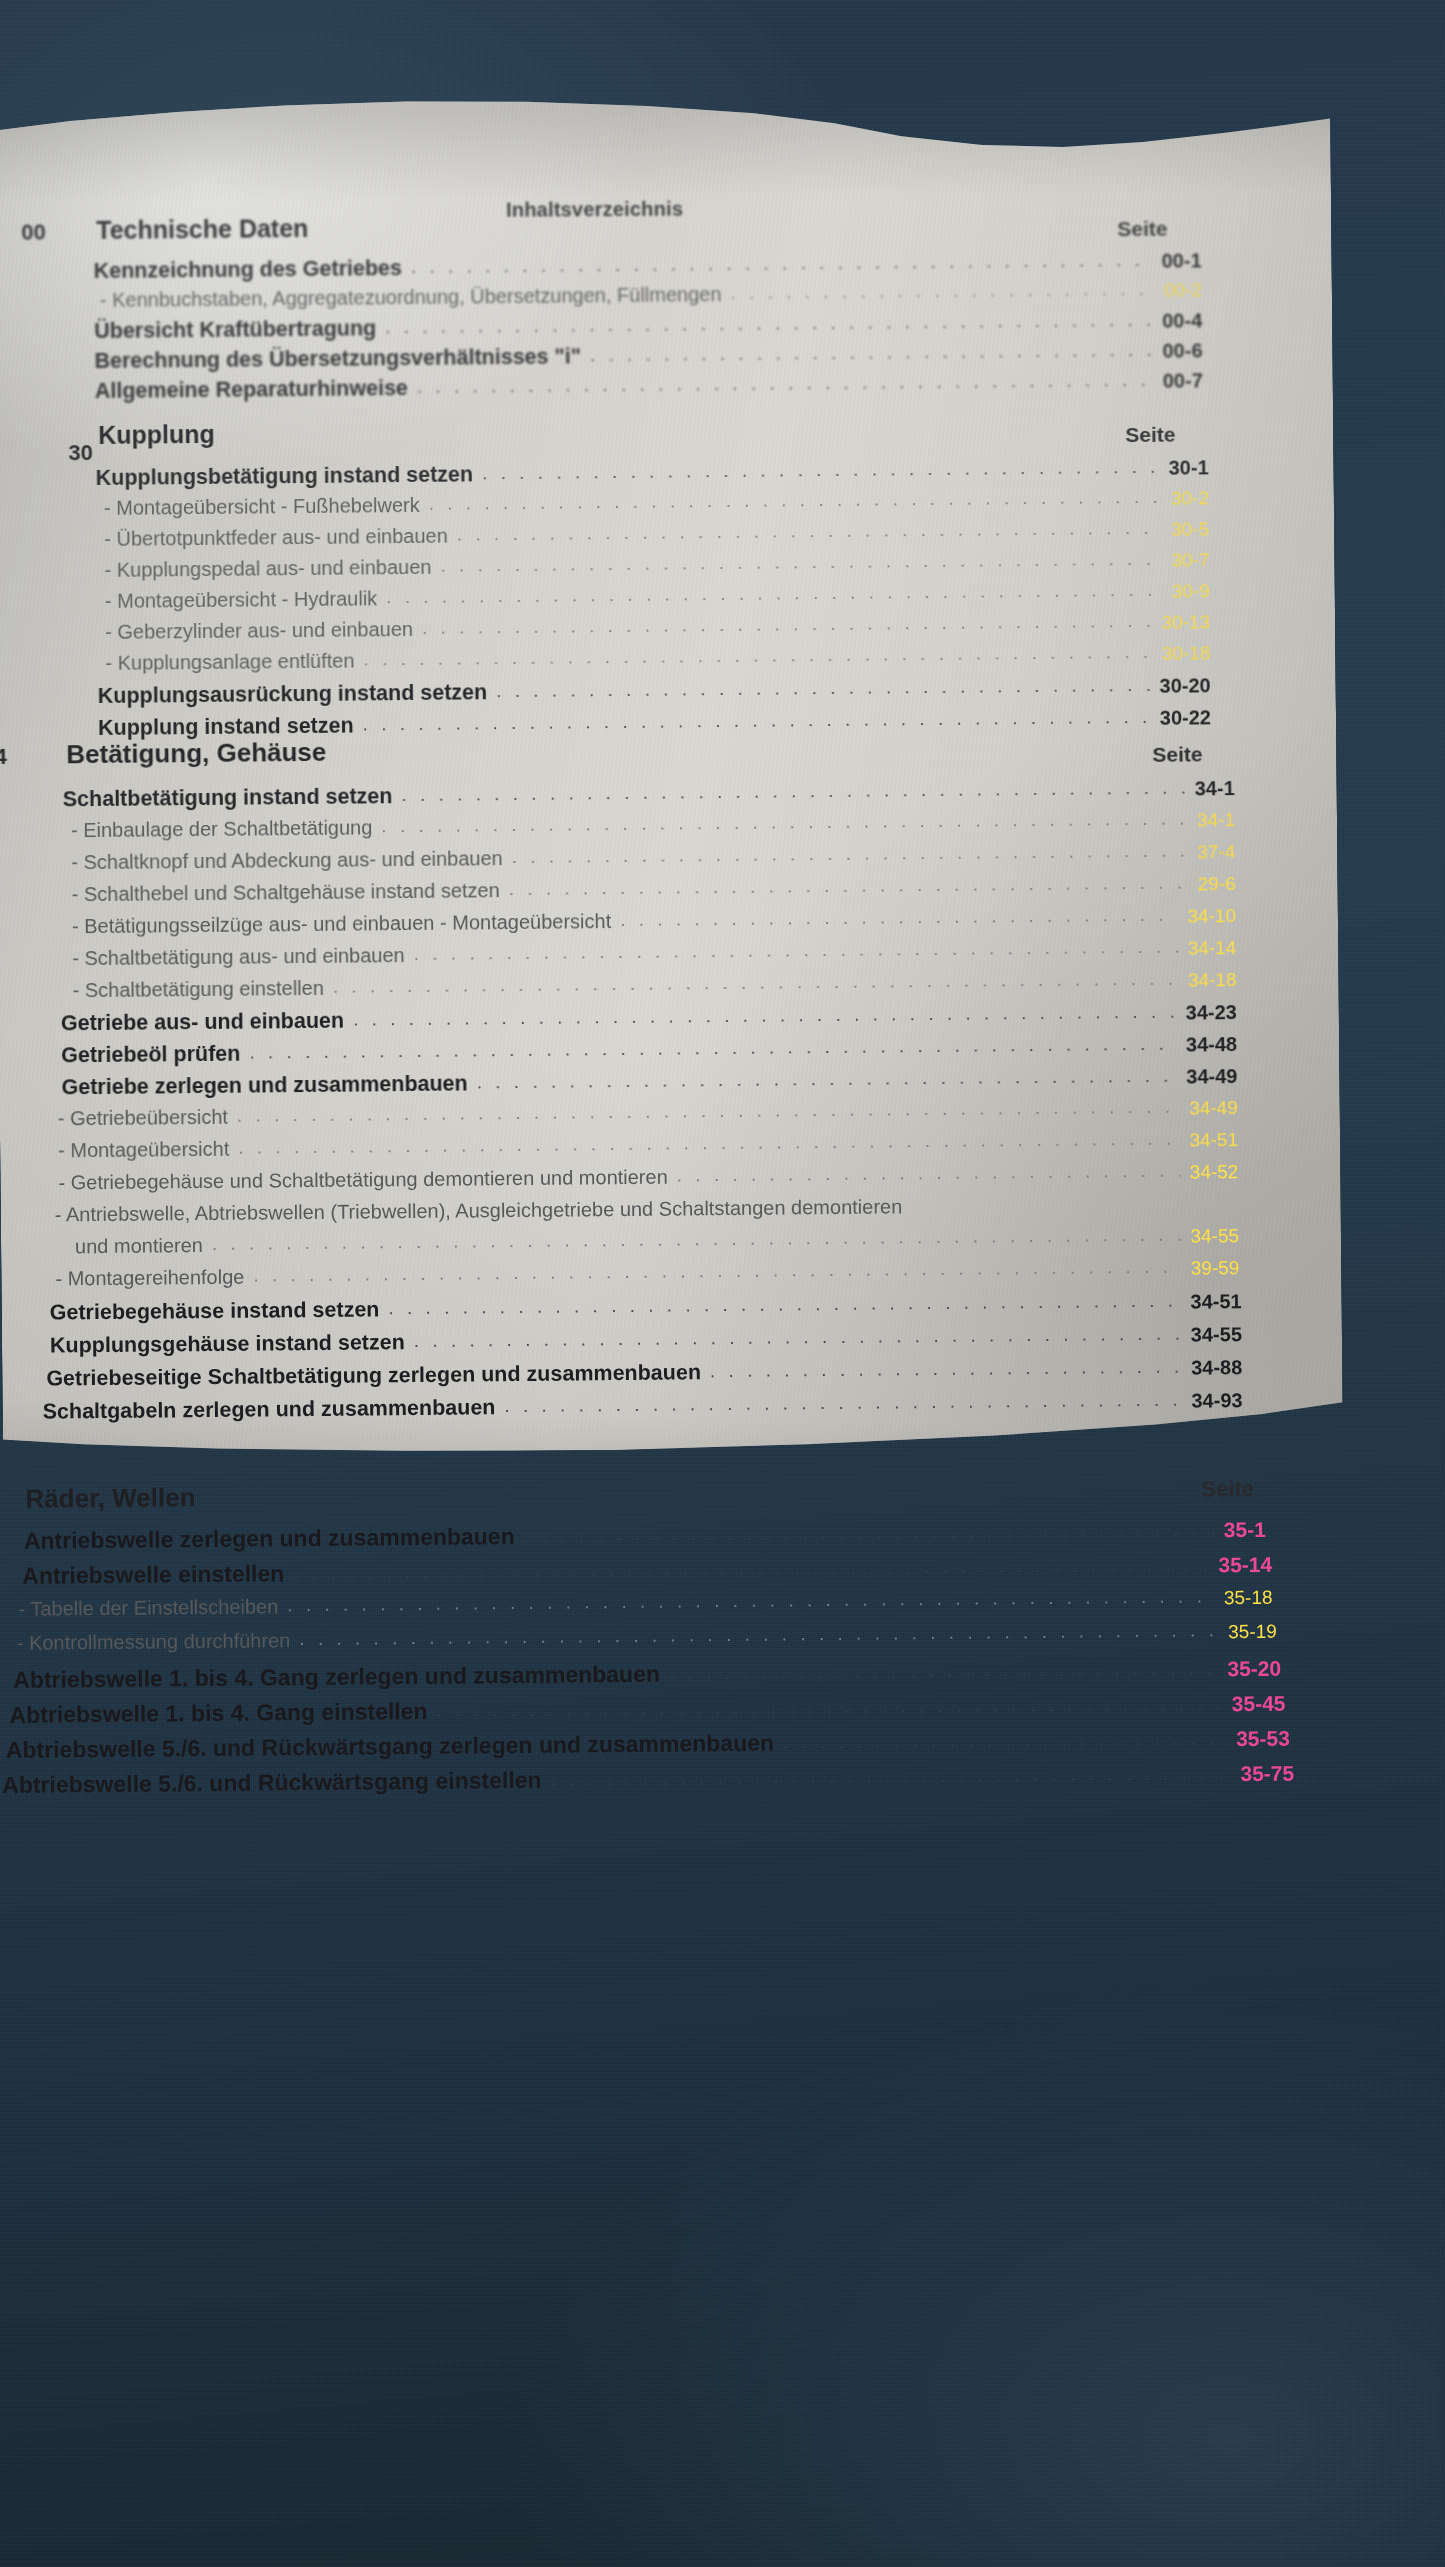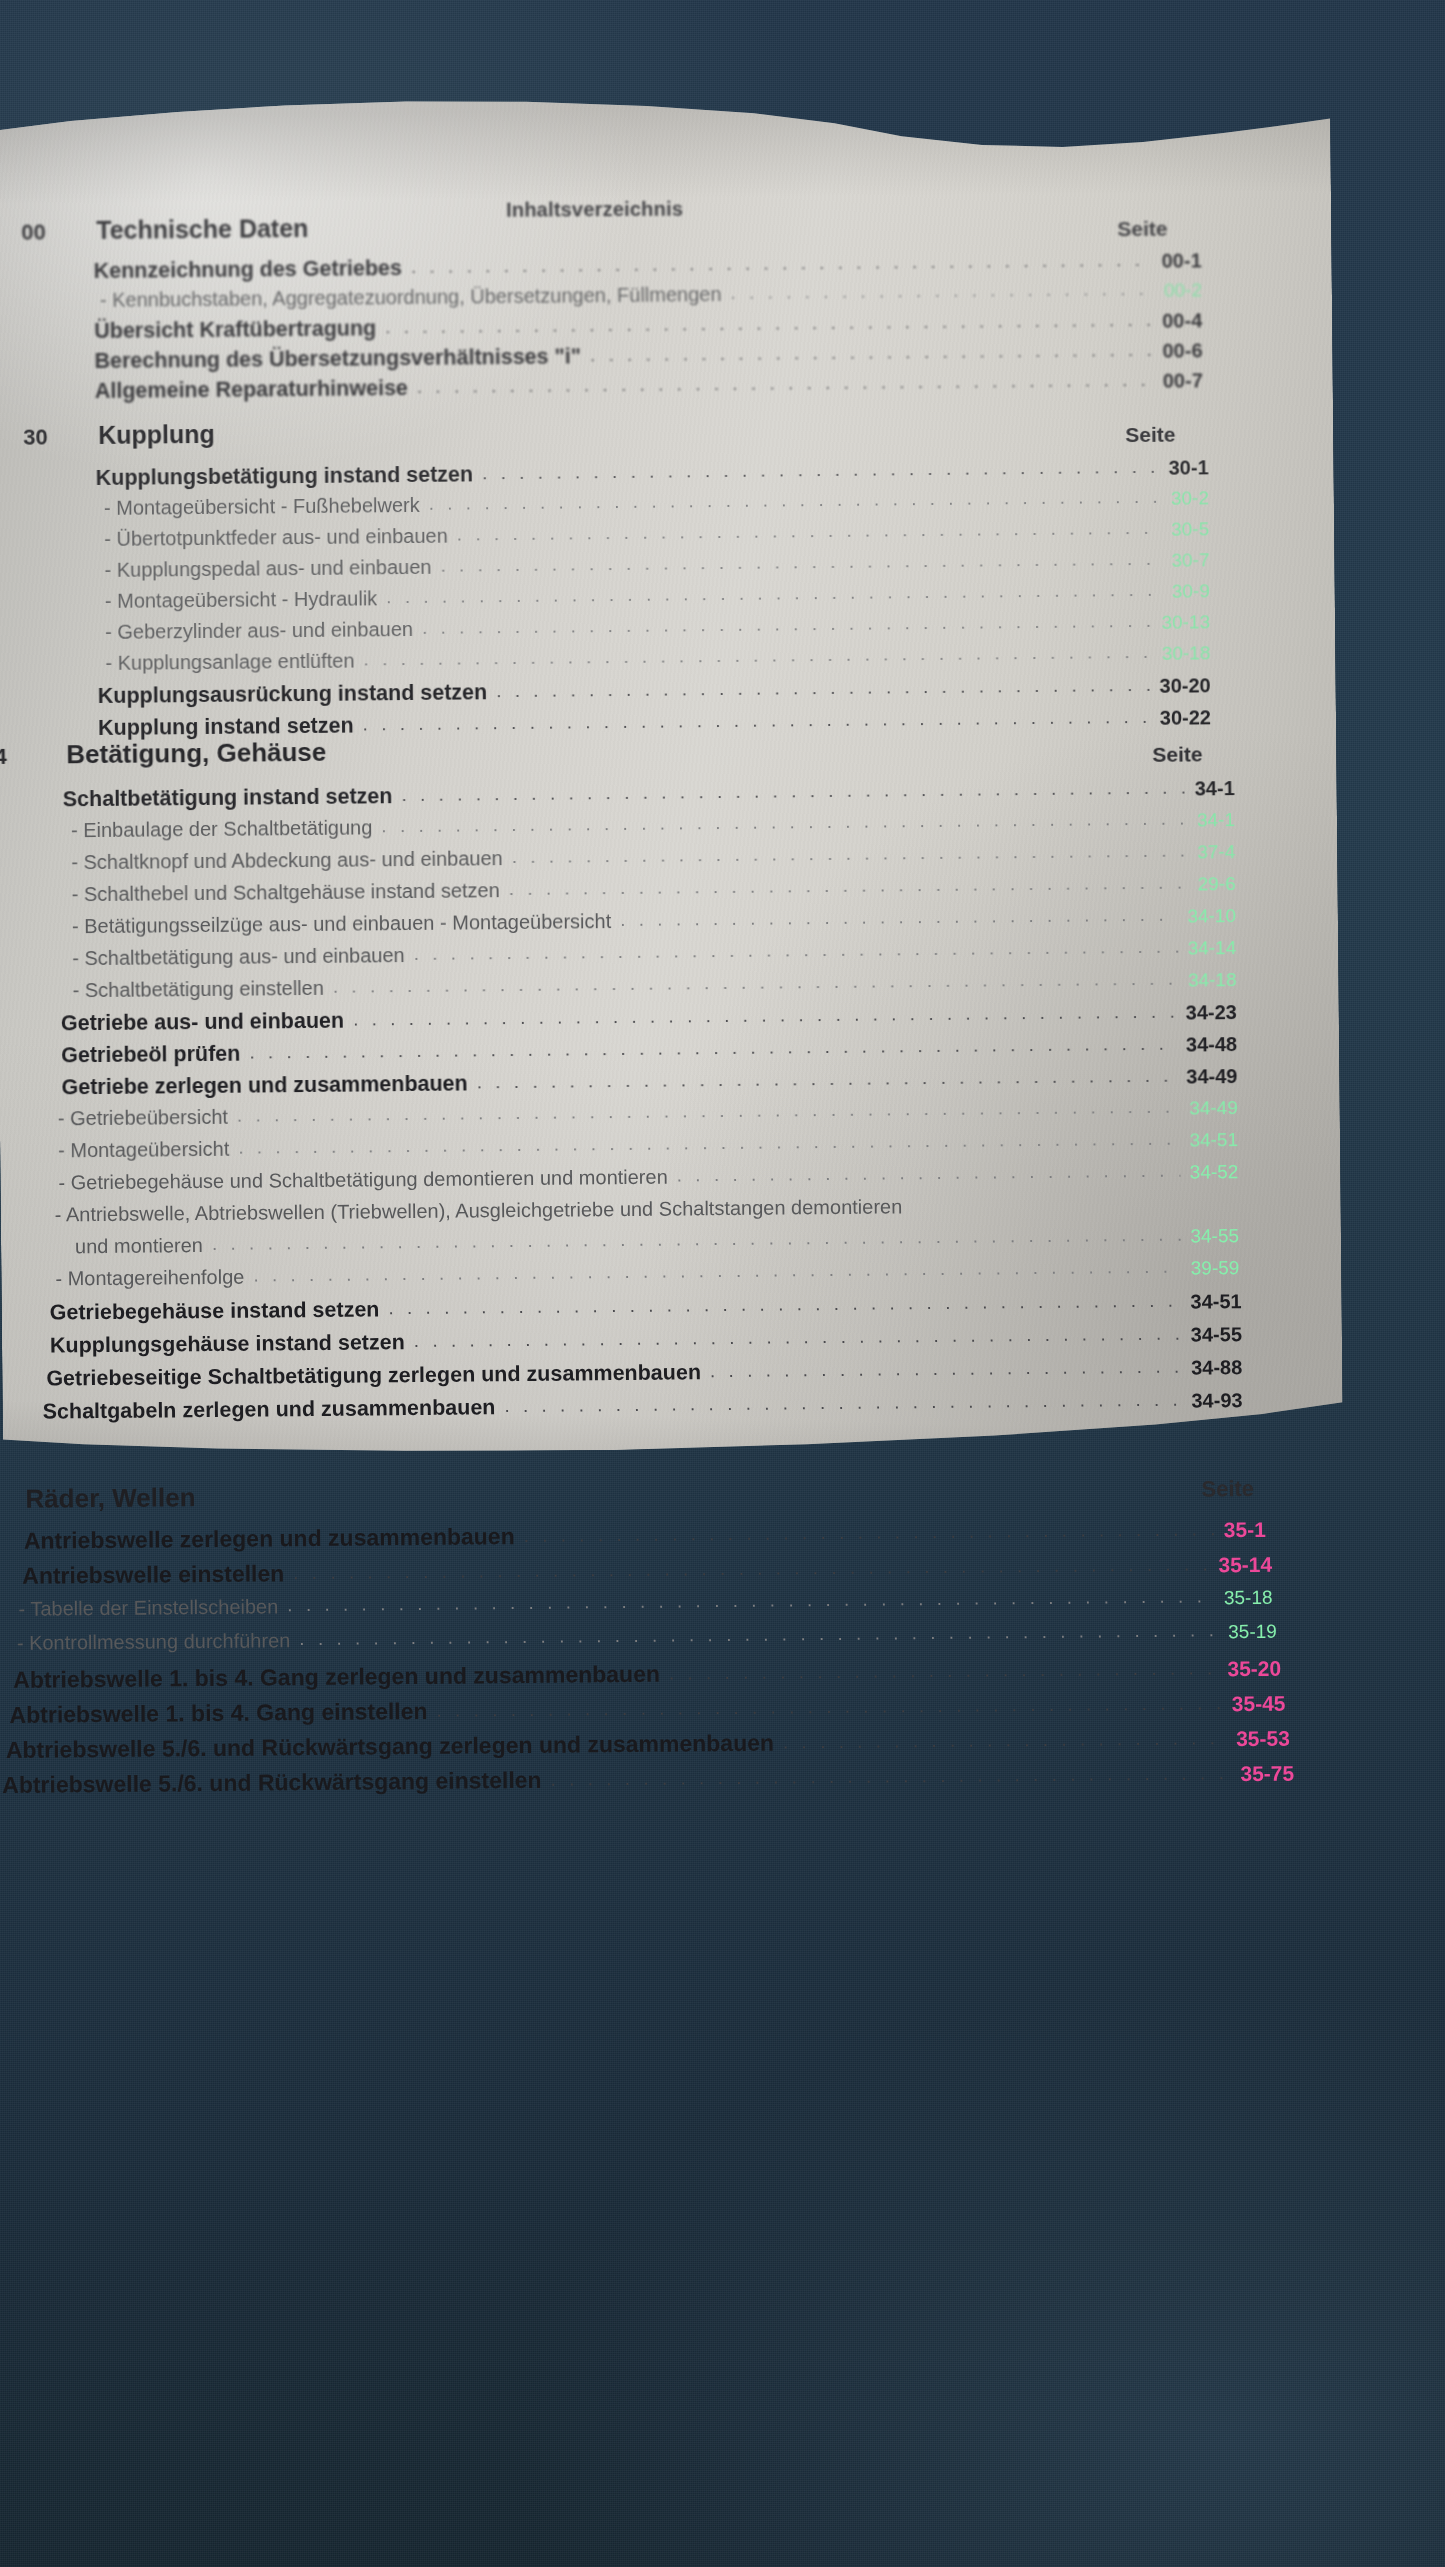--- a/index.html
+++ b/index.html
@@ -178,7 +178,7 @@
     </div>
 
     <div class="block" style="top:329px;">
-      <div class="sec-num f2" style="top:0;">30</div>
+      <div class="sec-num f2" style="top:16px;margin-left:45px;">30</div>
       <div class="sec-title f2" style="top:-3px;">Kupplung</div>
       <div class="seite f2" style="left:1132px; top:9px;">Seite</div>
 

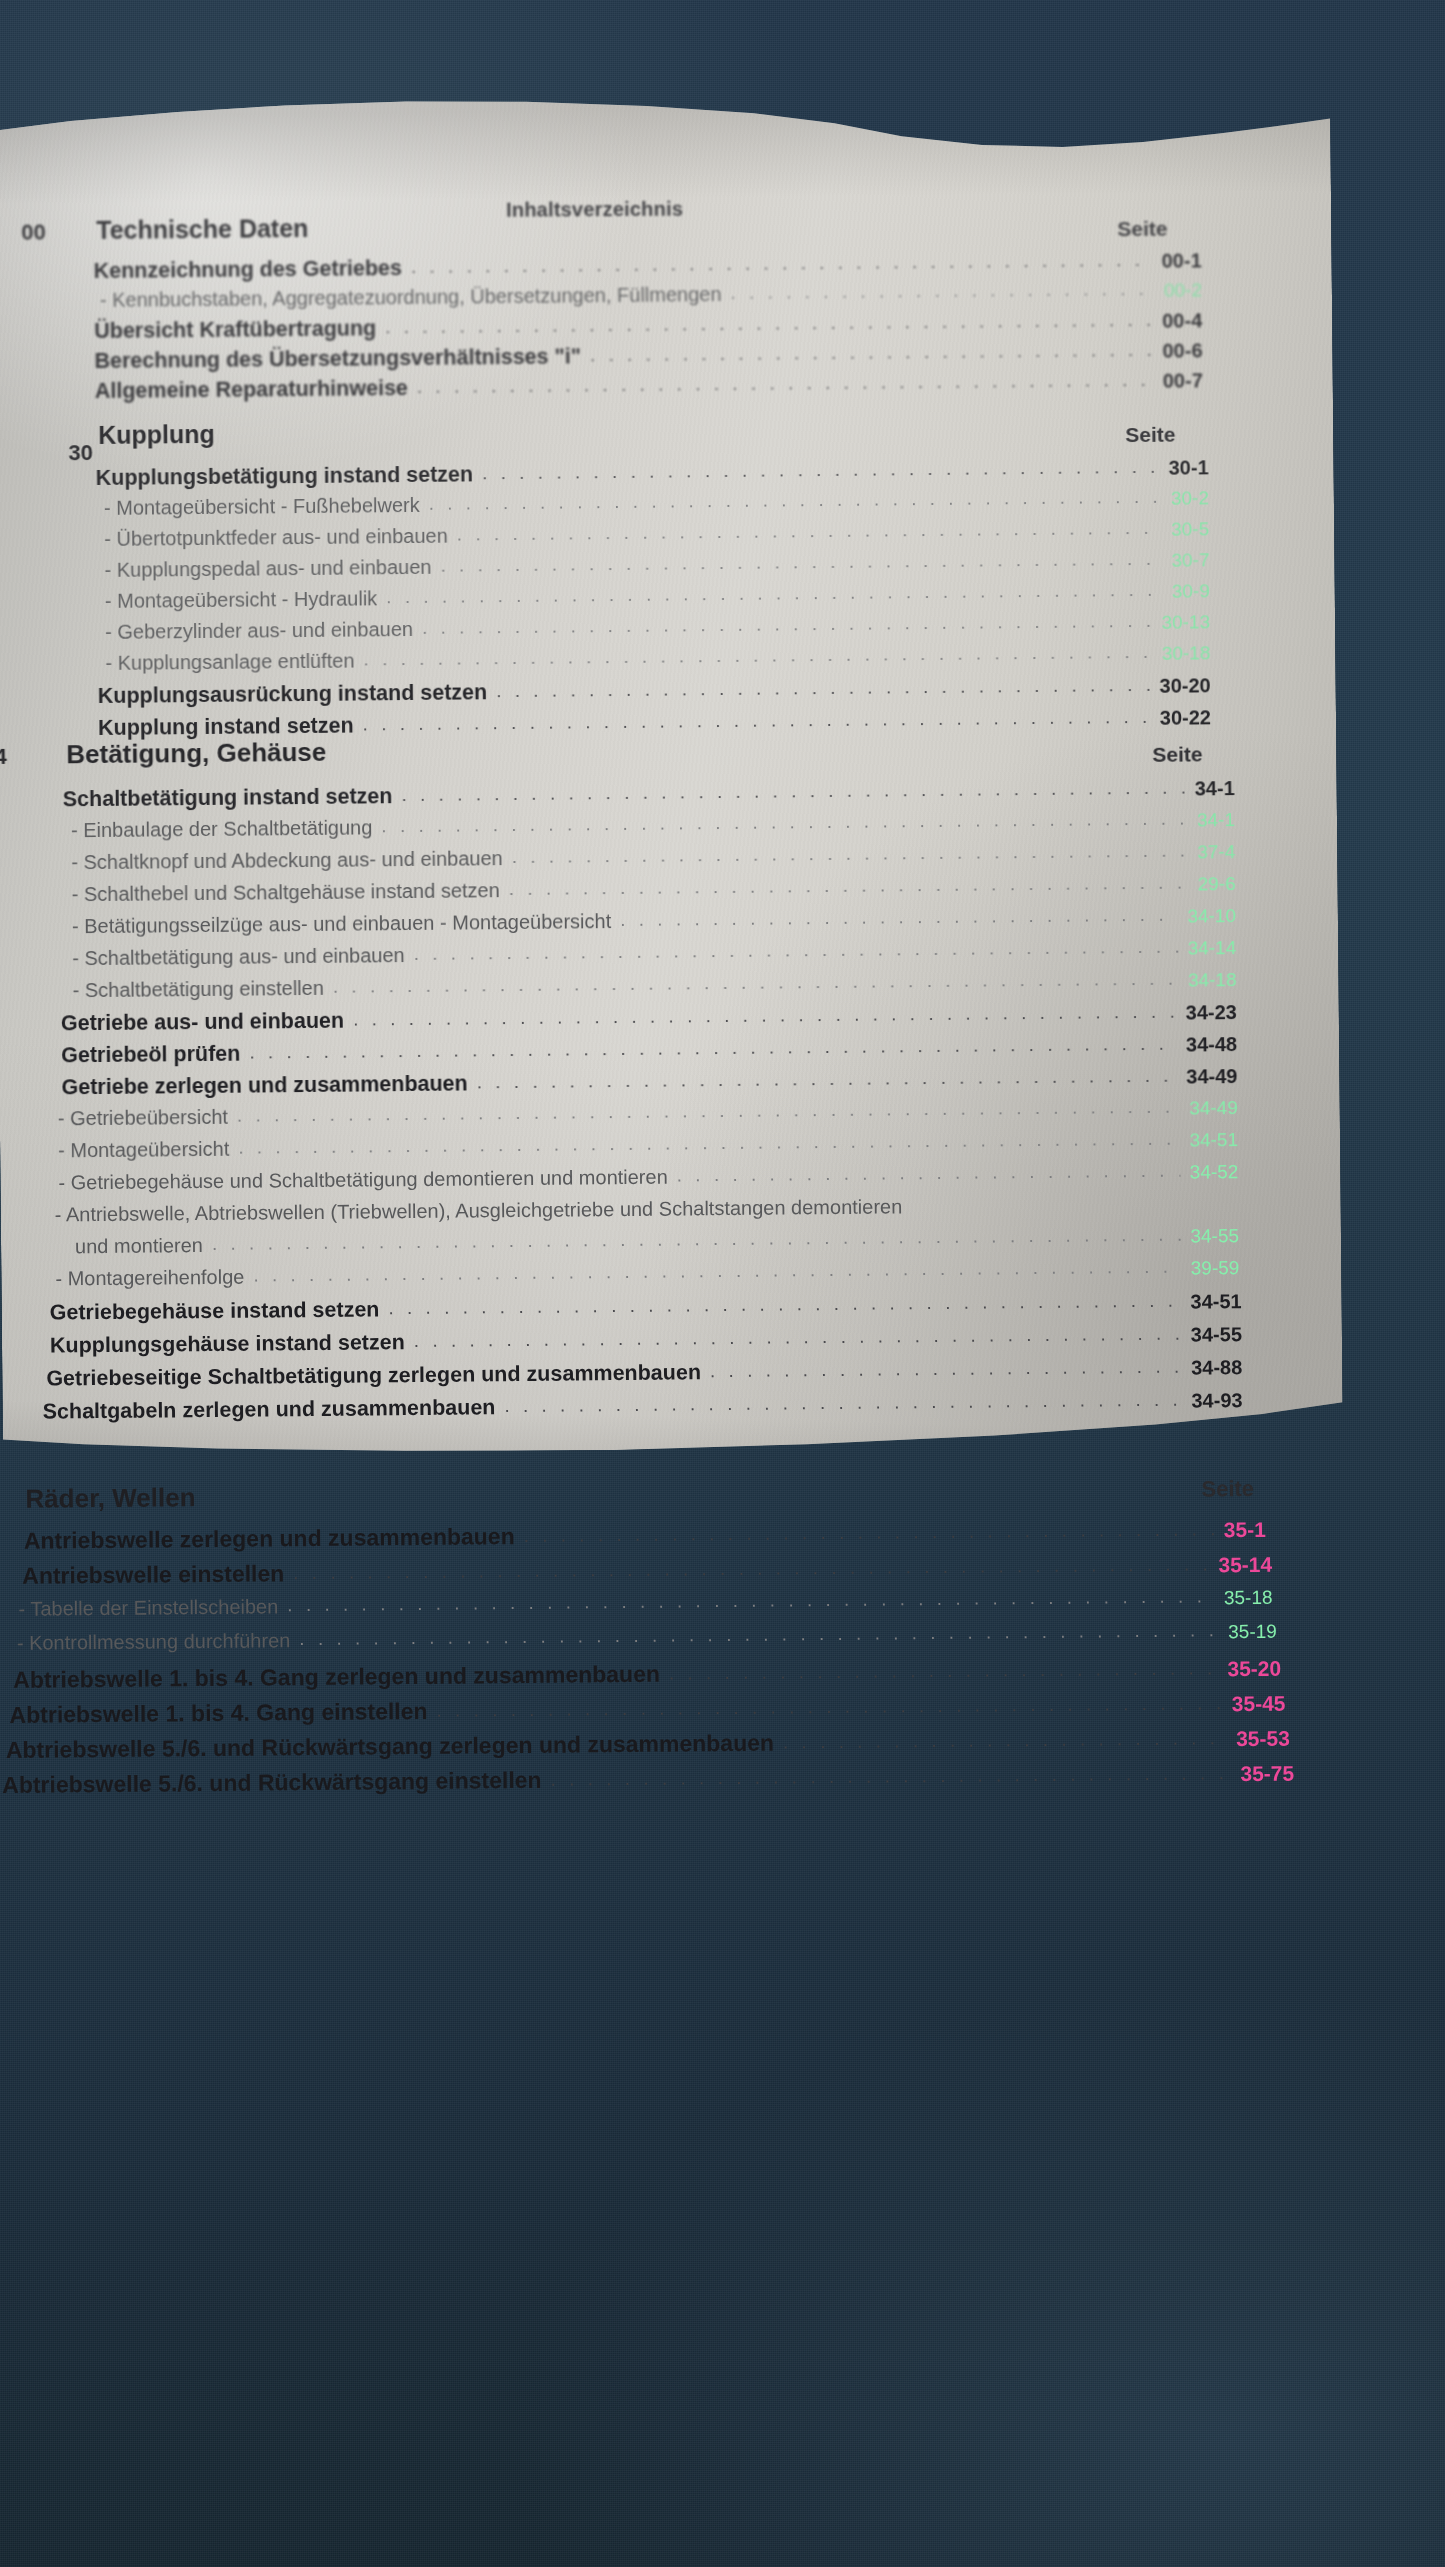--- a/index.html
+++ b/index.html
@@ -120,7 +120,7 @@
 
   .lvl-sub > .lbl{ font-weight:400; font-size:20px; color:#57585a; }
   .lvl-sub > .dots{ color:#7d7e80; }
-  .lvl-sub > .pg{ font-weight:400; font-size:19px; color:#86efac; }
+  .lvl-sub > .pg{ font-weight:400; font-size:19px; color:#fde047; }
 
   .lvl-big > .lbl{ font-weight:700; font-size:23px; color:#19191d; }
   .lvl-big > .dots{ color:#3c3c40; }

